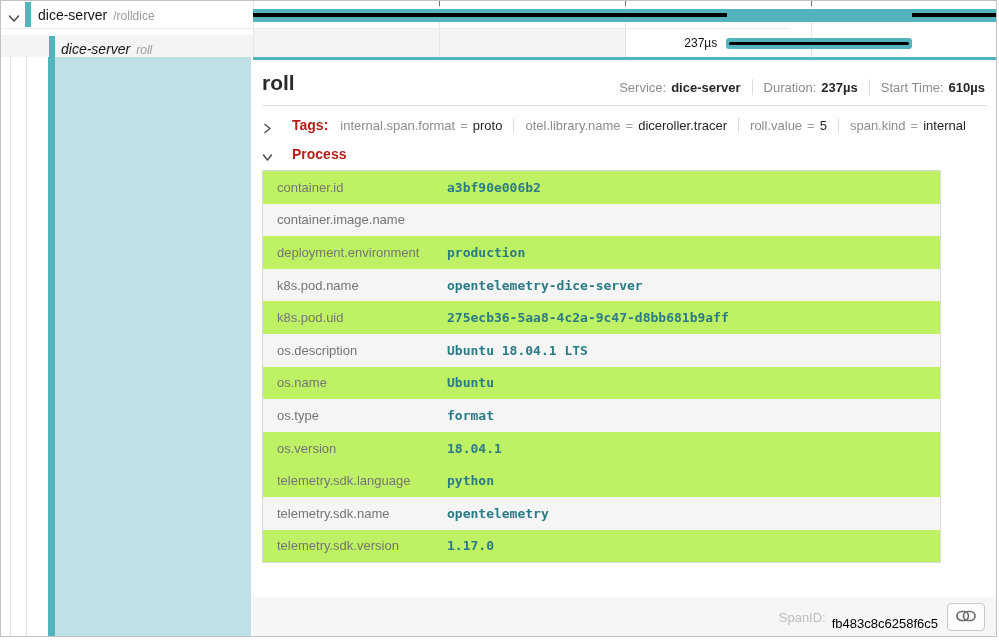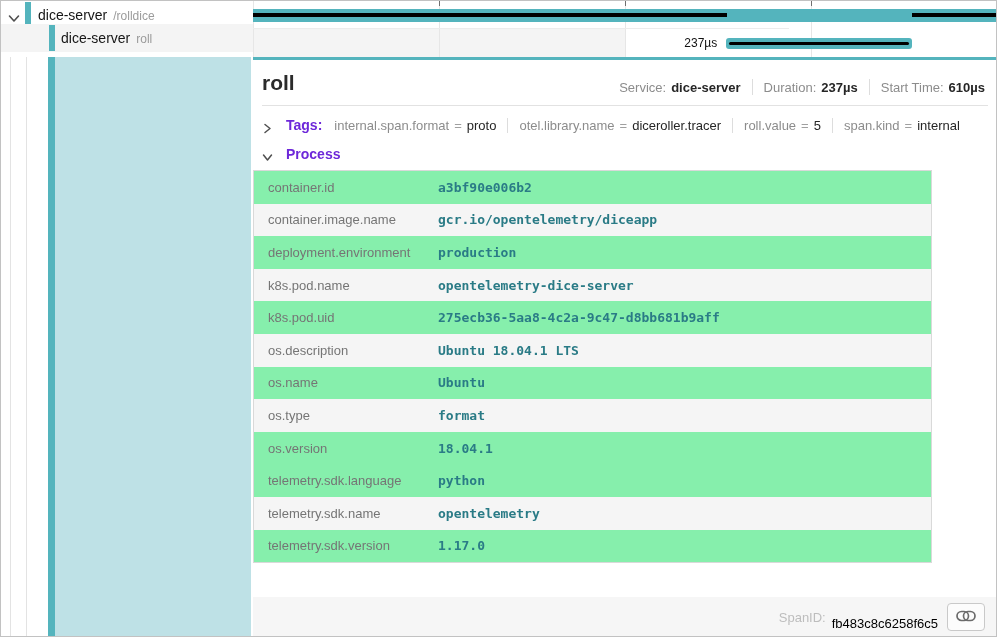--- a/index.html
+++ b/index.html
@@ -14,7 +14,7 @@
   
   .span-row { position:absolute; left:1px; width:788px; }
   .row1 { top:1px; height:27px; border-bottom:1px solid #ececec; box-sizing:content-box; }
-  .row2 { top:24px; height:28px; }
+  .row2 { top:35px; height:28px;font-style:italic; }
   .tree-cell { position:absolute; left:0; top:0; width:252px; height:100%; }
   .row1 .tree-cell { background:#fff; }
   .row2 .tree-cell { background:#f4f4f4; }

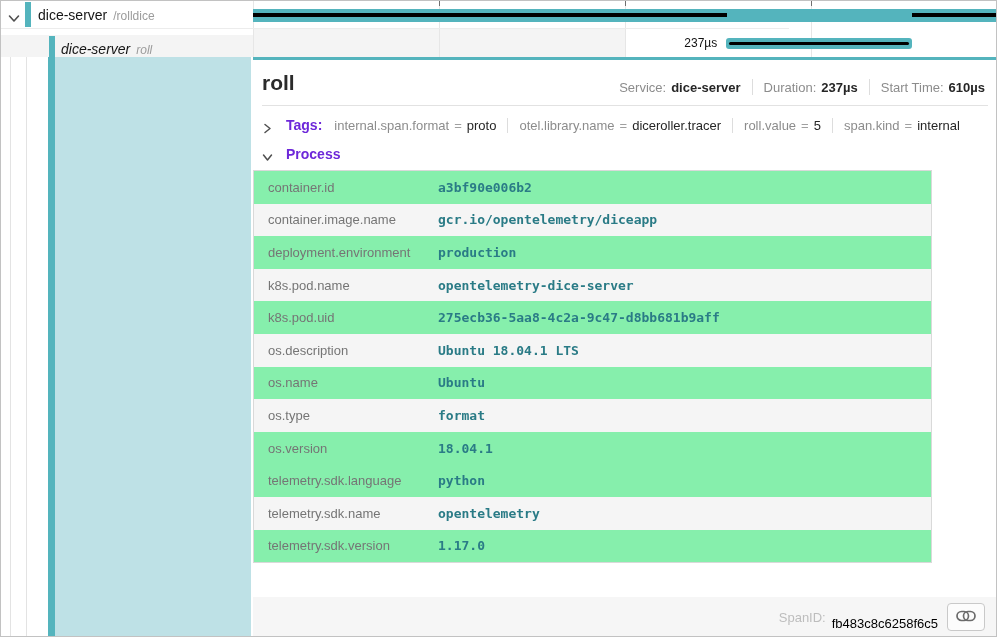--- a/index.html
+++ b/index.html
@@ -62,7 +62,7 @@
 
   .accordion { display:flex; align-items:center; margin:11px 9px 0 9px; }
   .acc-chev { width:11px; height:11px; flex:none; }
-  .acc-label { font-weight:700; color:#6d28d9; font-size:14px; margin-left:13px; }
+  .acc-label { font-weight:700; color:#b91c1c; font-size:14px; margin-left:19px; }
   .tag-items { display:flex; align-items:flex-end; margin-left:12px; font-size:13px; color:#8c8c8c; white-space:nowrap; }
   .tag-kv .eq { margin:0 5px; color:#a0a0a0; }
   .tag-kv .tag-value { color:#262626; }

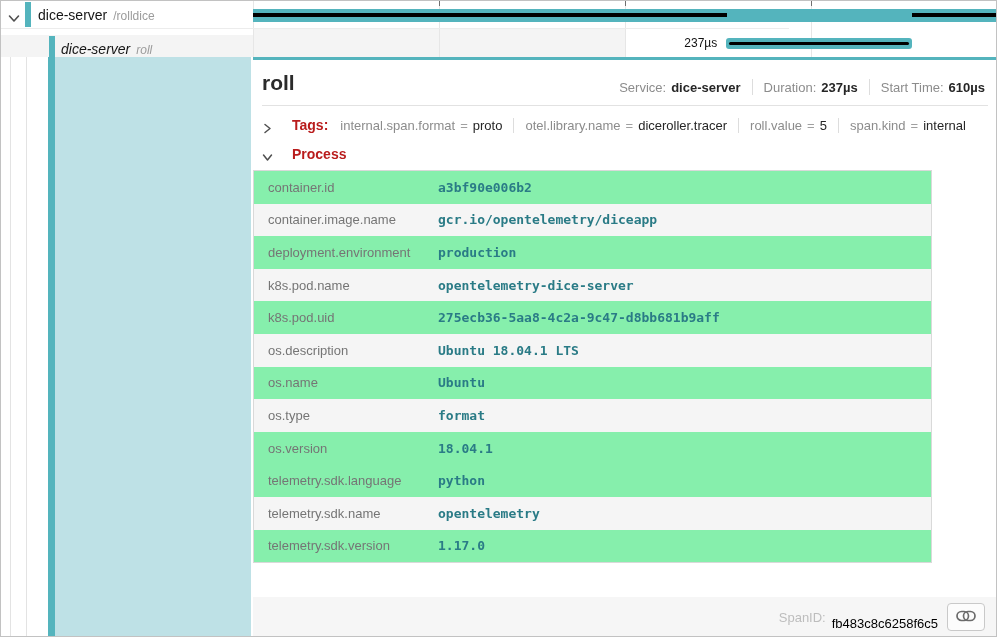--- a/index.html
+++ b/index.html
@@ -69,7 +69,7 @@
   .tag-sep { width:1px; height:15px; background:#ddd; margin:0 11px; }
   .process-acc { margin-top:13px; }
 
-  .process-table { margin:8px 0 0 0; width:679px; border:1px solid #d9d9d9; box-sizing:border-box; background:#86efac; }
+  .process-table { margin:8px 0 0 9px; width:679px; border:1px solid #d9d9d9; box-sizing:border-box; background:#bef264; }
   .prow { display:flex; height:32.6px; align-items:center; }
   .prow.alt { background:#f5f5f5; }
   .pkey { width:170px; flex:none; padding-left:14px; font-size:13px; color:#757575; }

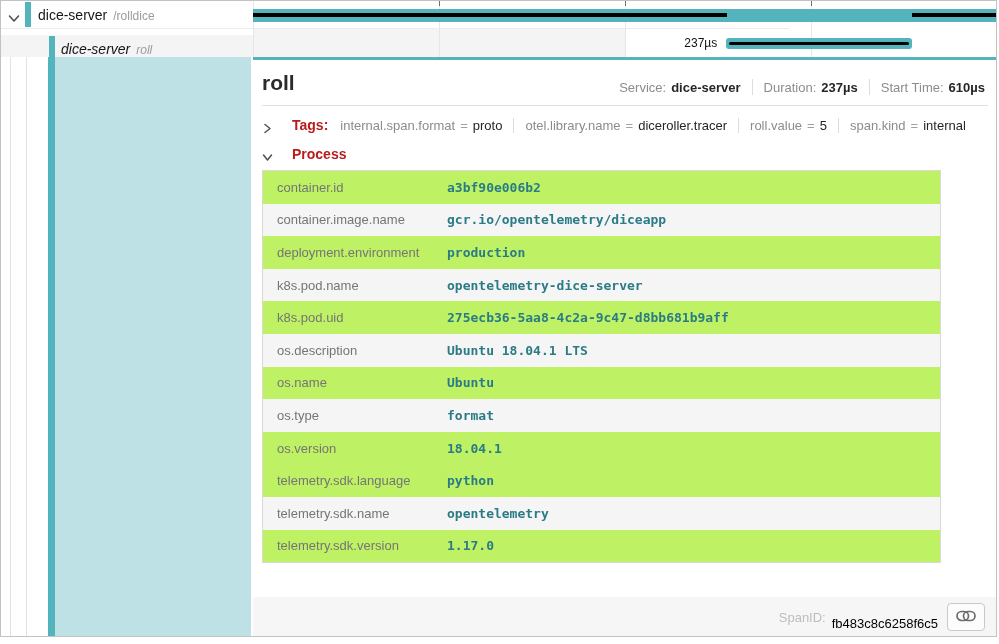--- a/index.html
+++ b/index.html
@@ -190,7 +190,6 @@
         </div>
       <div class="prow alt">
           <span class="pkey">container.image.name</span>
-          <span class="pval">gcr.io/opentelemetry/diceapp</span>
         </div>
       <div class="prow">
           <span class="pkey">deployment.environment</span>

